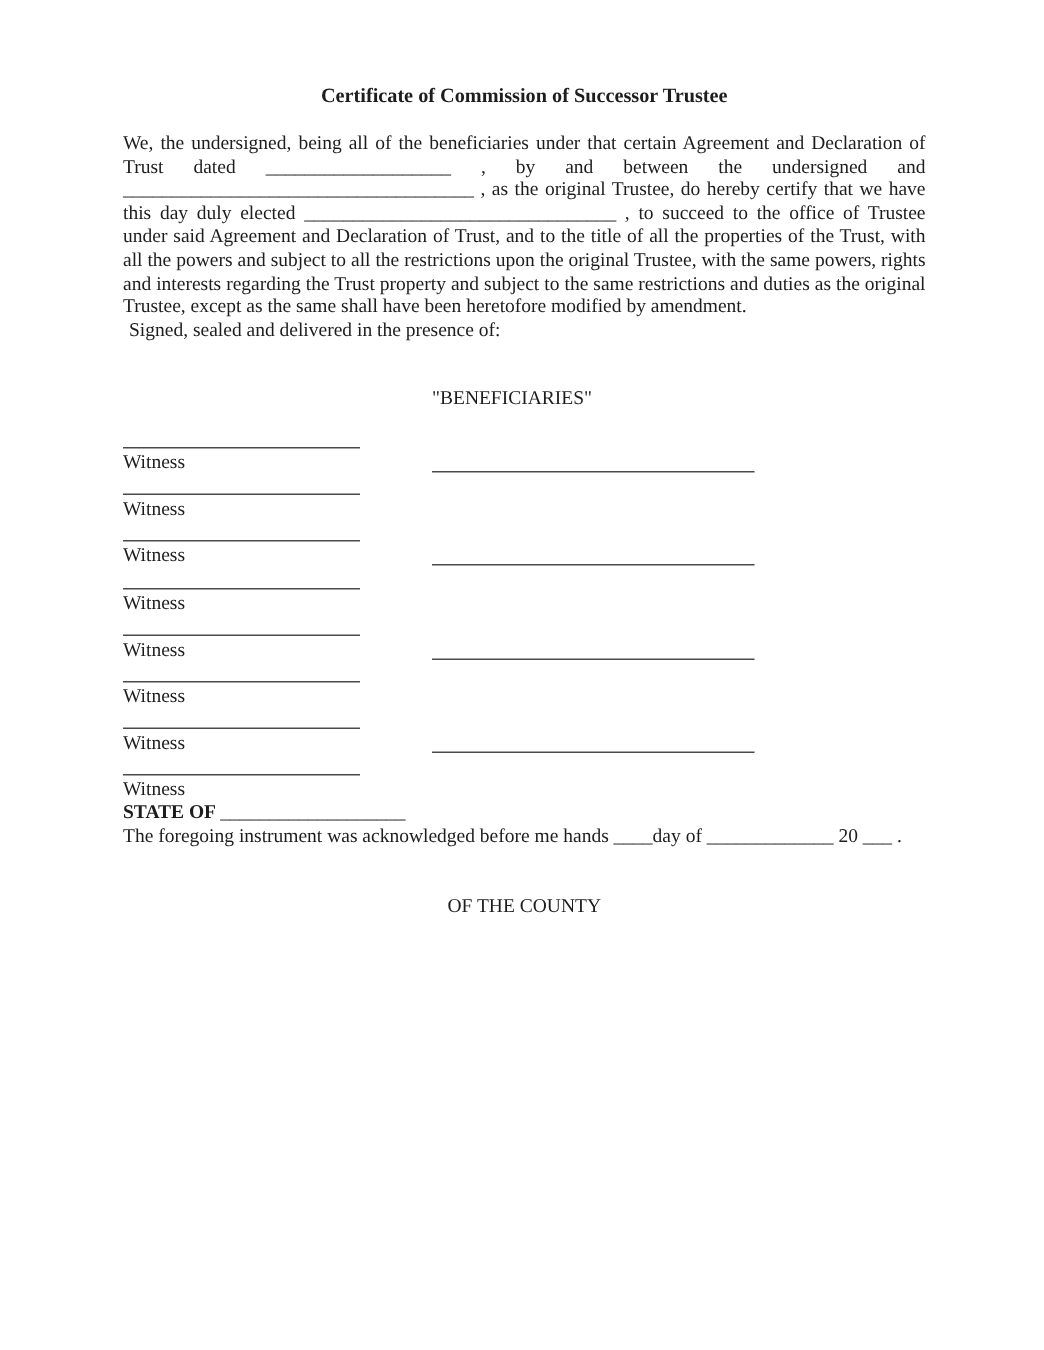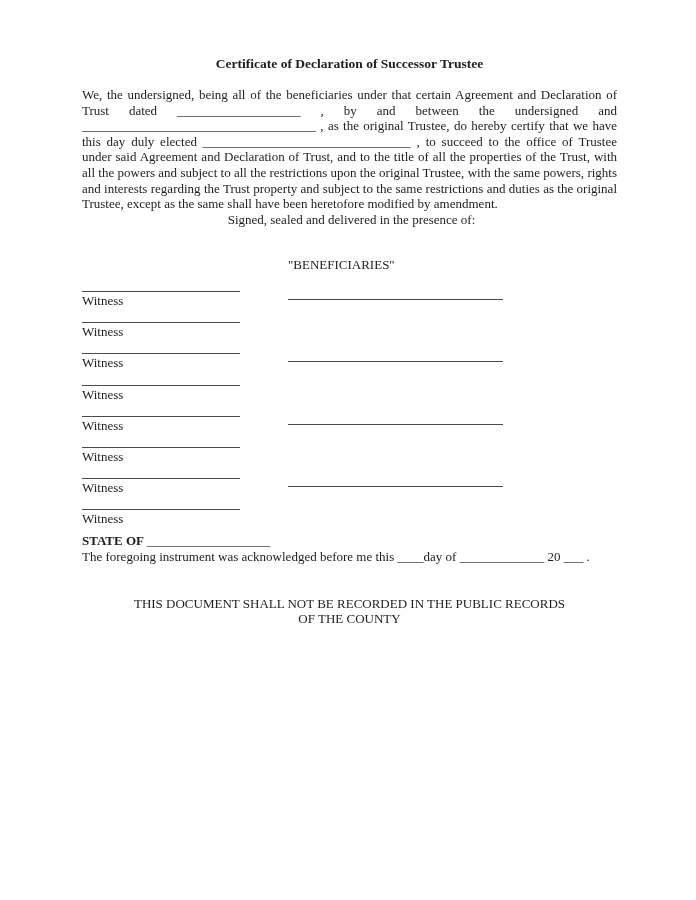--- a/index.html
+++ b/index.html
@@ -63,7 +63,7 @@
 
 <div class="page">
 
-  <h1 class="doc-title">Certificate of Declaration of Successor Trustee</h1>
+  <h1 class="doc-title">Certificate of Commission of Successor Trustee</h1>
 
   <p class="body-text just"><span>We, the undersigned, being all of the beneficiaries under that certain Agreement and Declaration of Trust dated </span><span class="blank">___________________</span><span> , by and between the undersigned and </span><span class="blank">____________________________________</span><span> , as the original Trustee, do hereby certify that we have this day duly elected </span><span class="blank">________________________________</span><span> , to succeed to the office of Trustee under said Agreement and Declaration of Trust, and to the title of all the properties of the Trust, with all the powers and subject to all the restrictions upon the original Trustee, with the same powers, rights and interests regarding the Trust property and subject to the same restrictions and duties as the original Trustee, except as the same shall have been heretofore modified by amendment.</span></p>
 

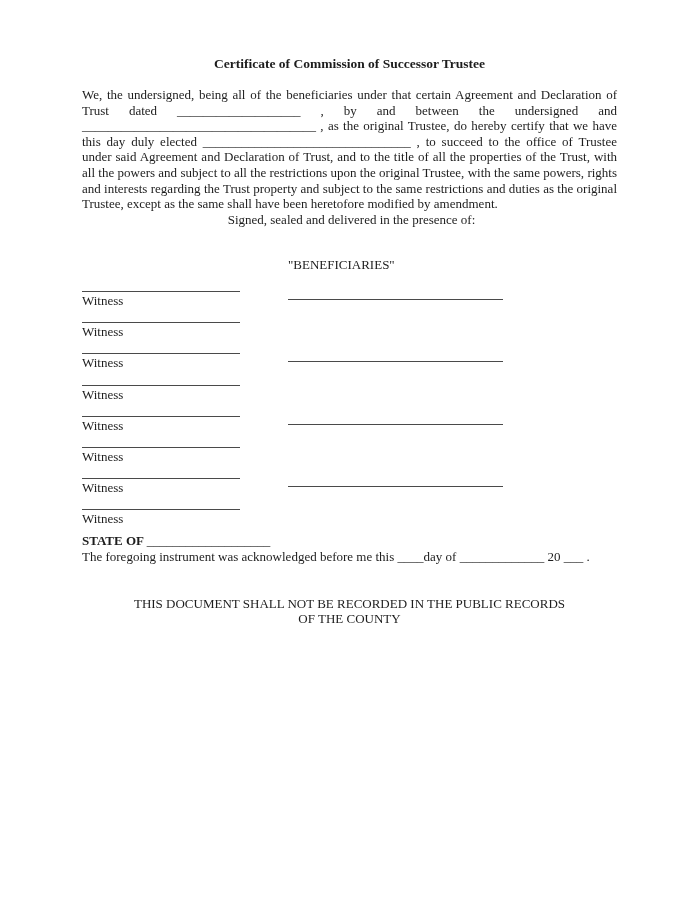--- a/index.html
+++ b/index.html
@@ -24,7 +24,7 @@
   p.body-text { margin: 0; line-height: 15.6px; }
   .just { text-align: justify; }
   .mt-p2 { margin-top: 15.5px; }
-  .mt-presence { margin-top: 16px; padding-left: 4px; text-align: center; }
+  .mt-presence { margin-top: 16px; padding-left: 4px; }
 
   .blank { letter-spacing: 0; white-space: nowrap; }
 

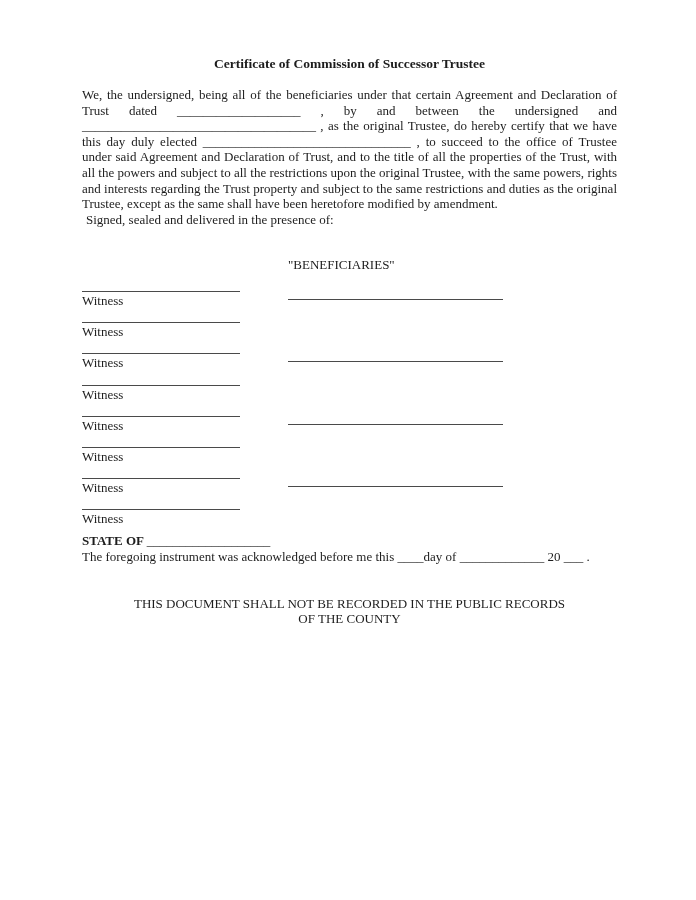--- a/index.html
+++ b/index.html
@@ -34,7 +34,7 @@
   }
 
   .sig-section { margin-top: 11px; }
-  .sig-row { display: flex; height: 31.2px; align-items: center; }
+  .sig-row { display: flex; height: 31.2px; align-items: flex-end; }
   .cell-left { width: 158px; }
   .cell-right { width: 215px; margin-left: 48px; }
   .rule { border-top: 1px solid #4a4a4a; height: 0; }

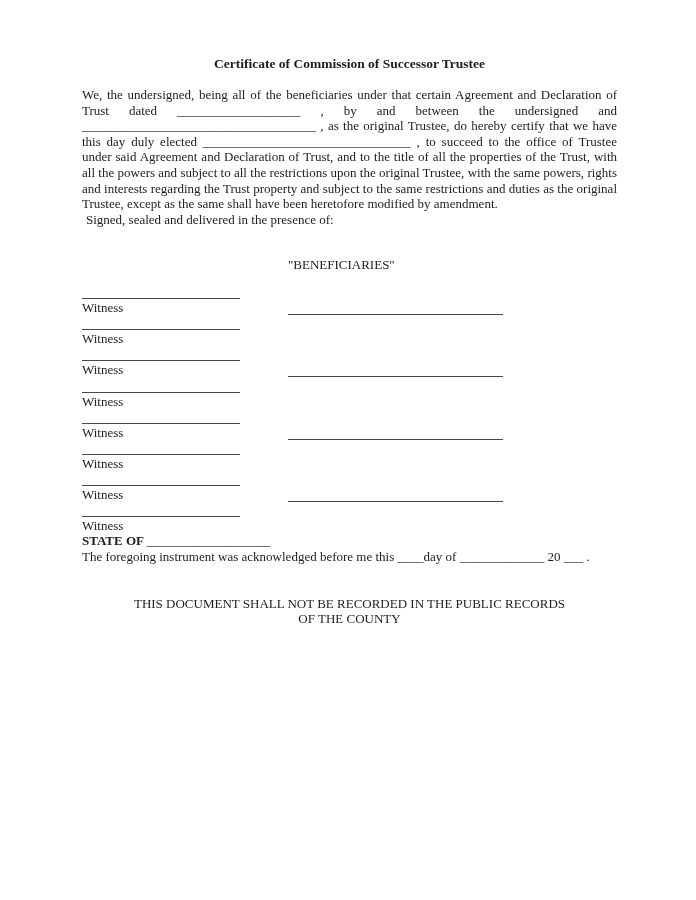--- a/index.html
+++ b/index.html
@@ -151,7 +151,7 @@
   <p class="body-text state-line"><span>STATE OF</span> <span class="blank">___________________</span></p>
 
 
-  <p class="body-text ack-line"><span>The foregoing instrument was acknowledged before me this </span><span class="blank">____</span><span>day of </span><span class="blank">_____________</span><span> 20 </span><span class="blank">___</span><span> .</span></p>
+  <p class="body-text ack-line"><span>The foregoing instrument was acknowledged before me hands </span><span class="blank">____</span><span>day of </span><span class="blank">_____________</span><span> 20 </span><span class="blank">___</span><span> .</span></p>
 
   <div class="notary-wrap">
   </div>

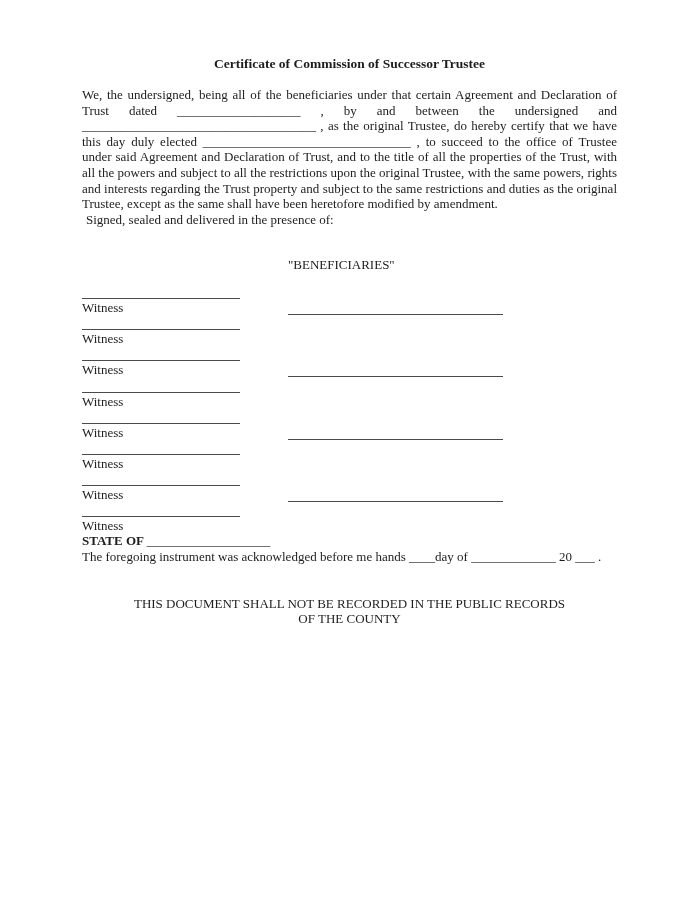--- a/index.html
+++ b/index.html
@@ -157,7 +157,6 @@
   </div>
 
   <div class="footer-notice">
-    <div>THIS DOCUMENT SHALL NOT BE RECORDED IN THE PUBLIC RECORDS</div>
     <div>OF THE COUNTY</div>
   </div>
 

